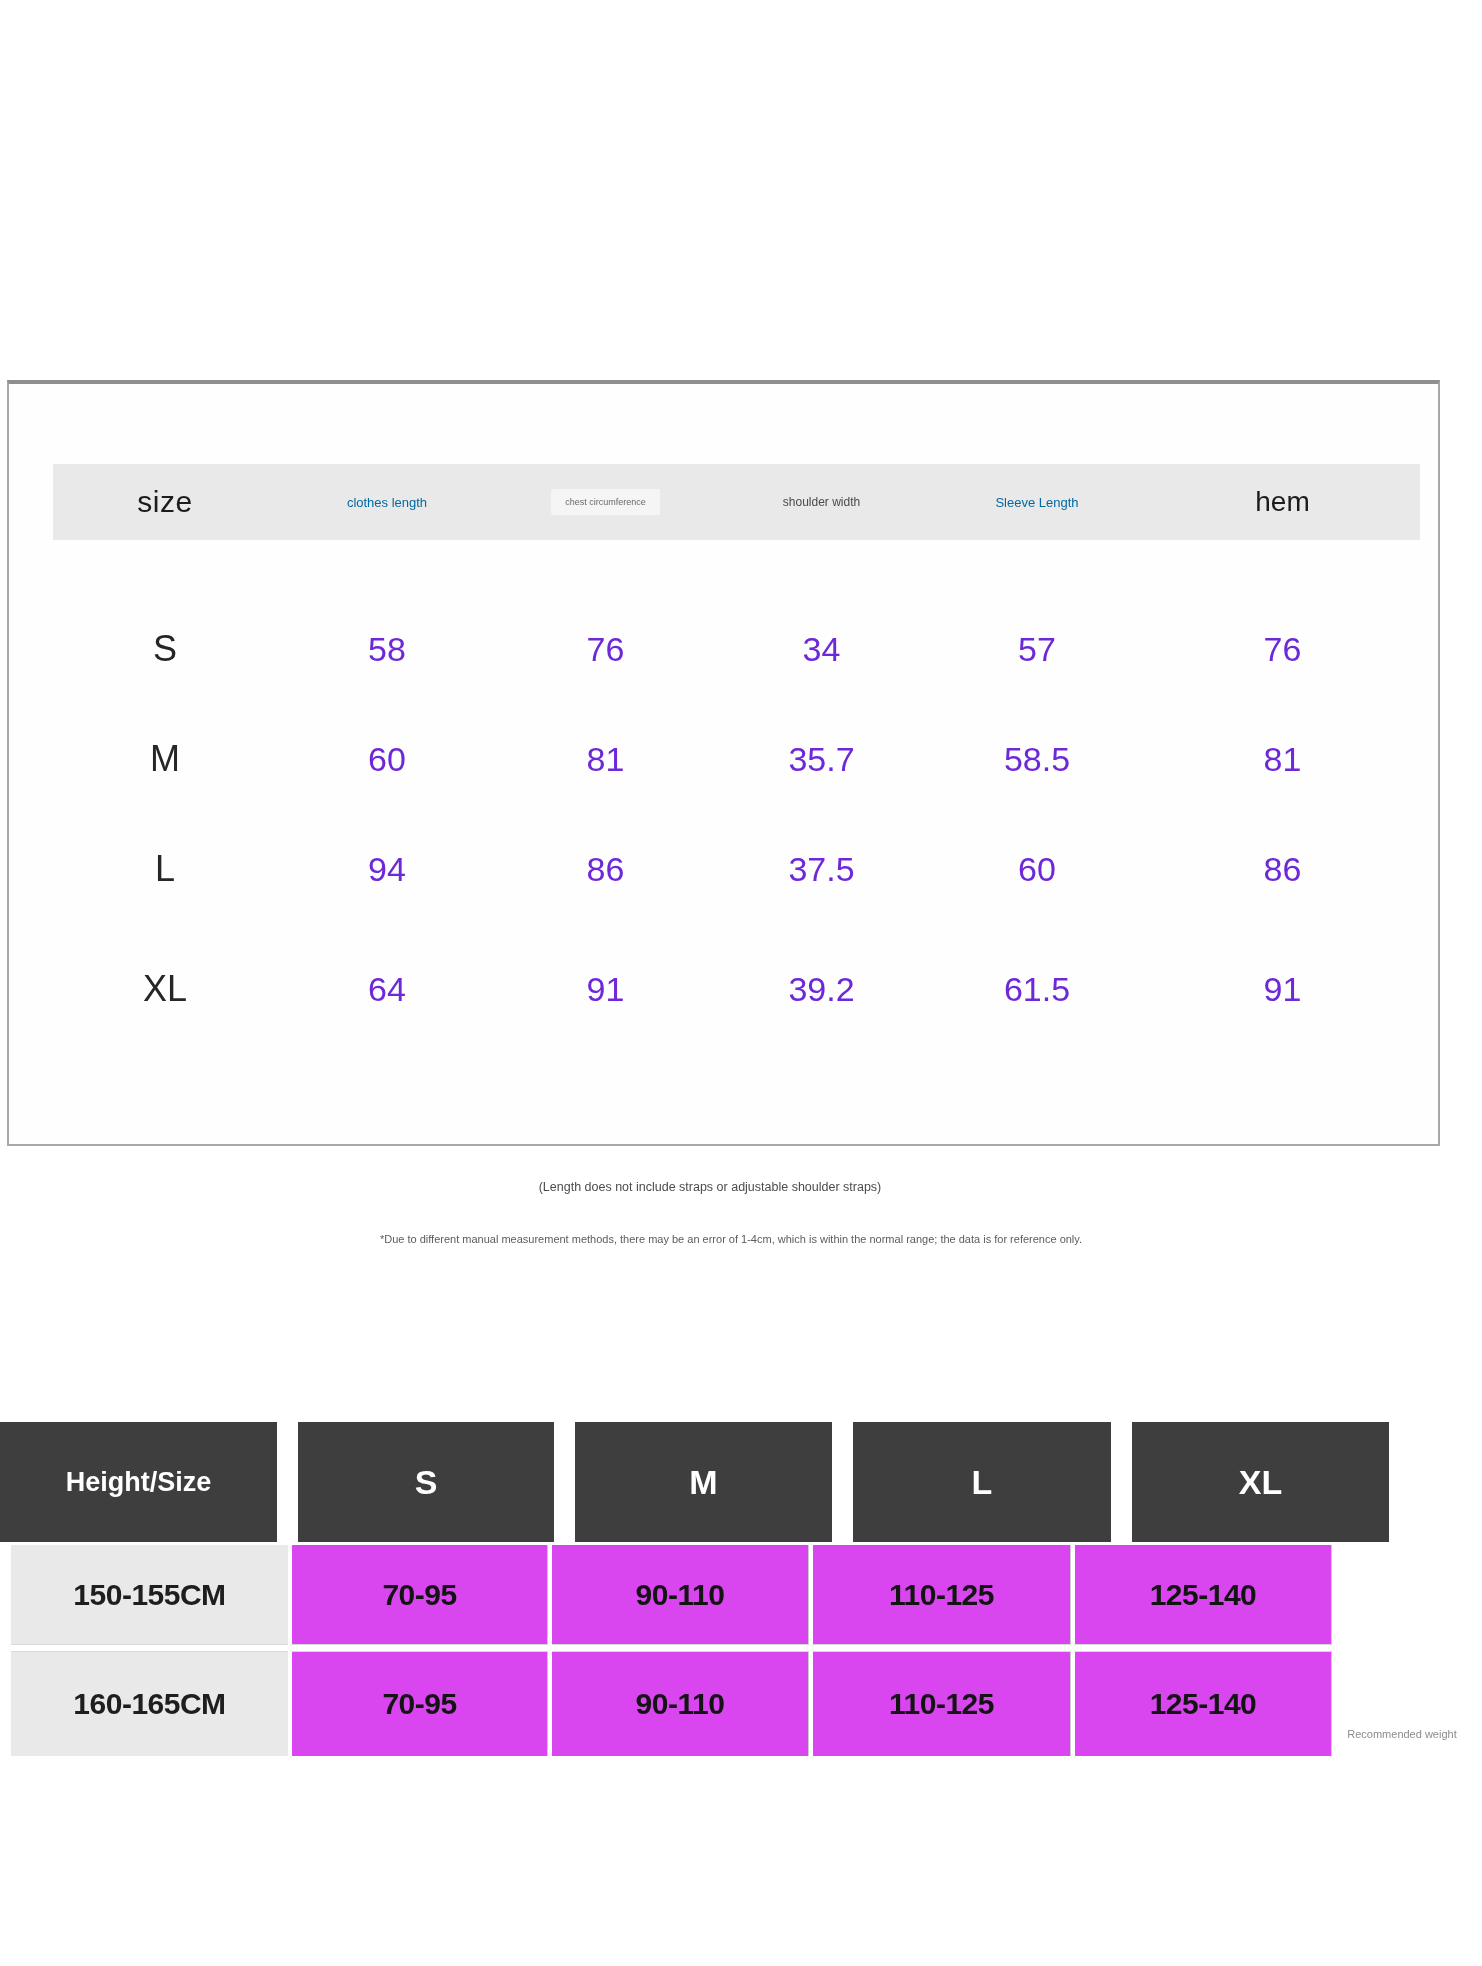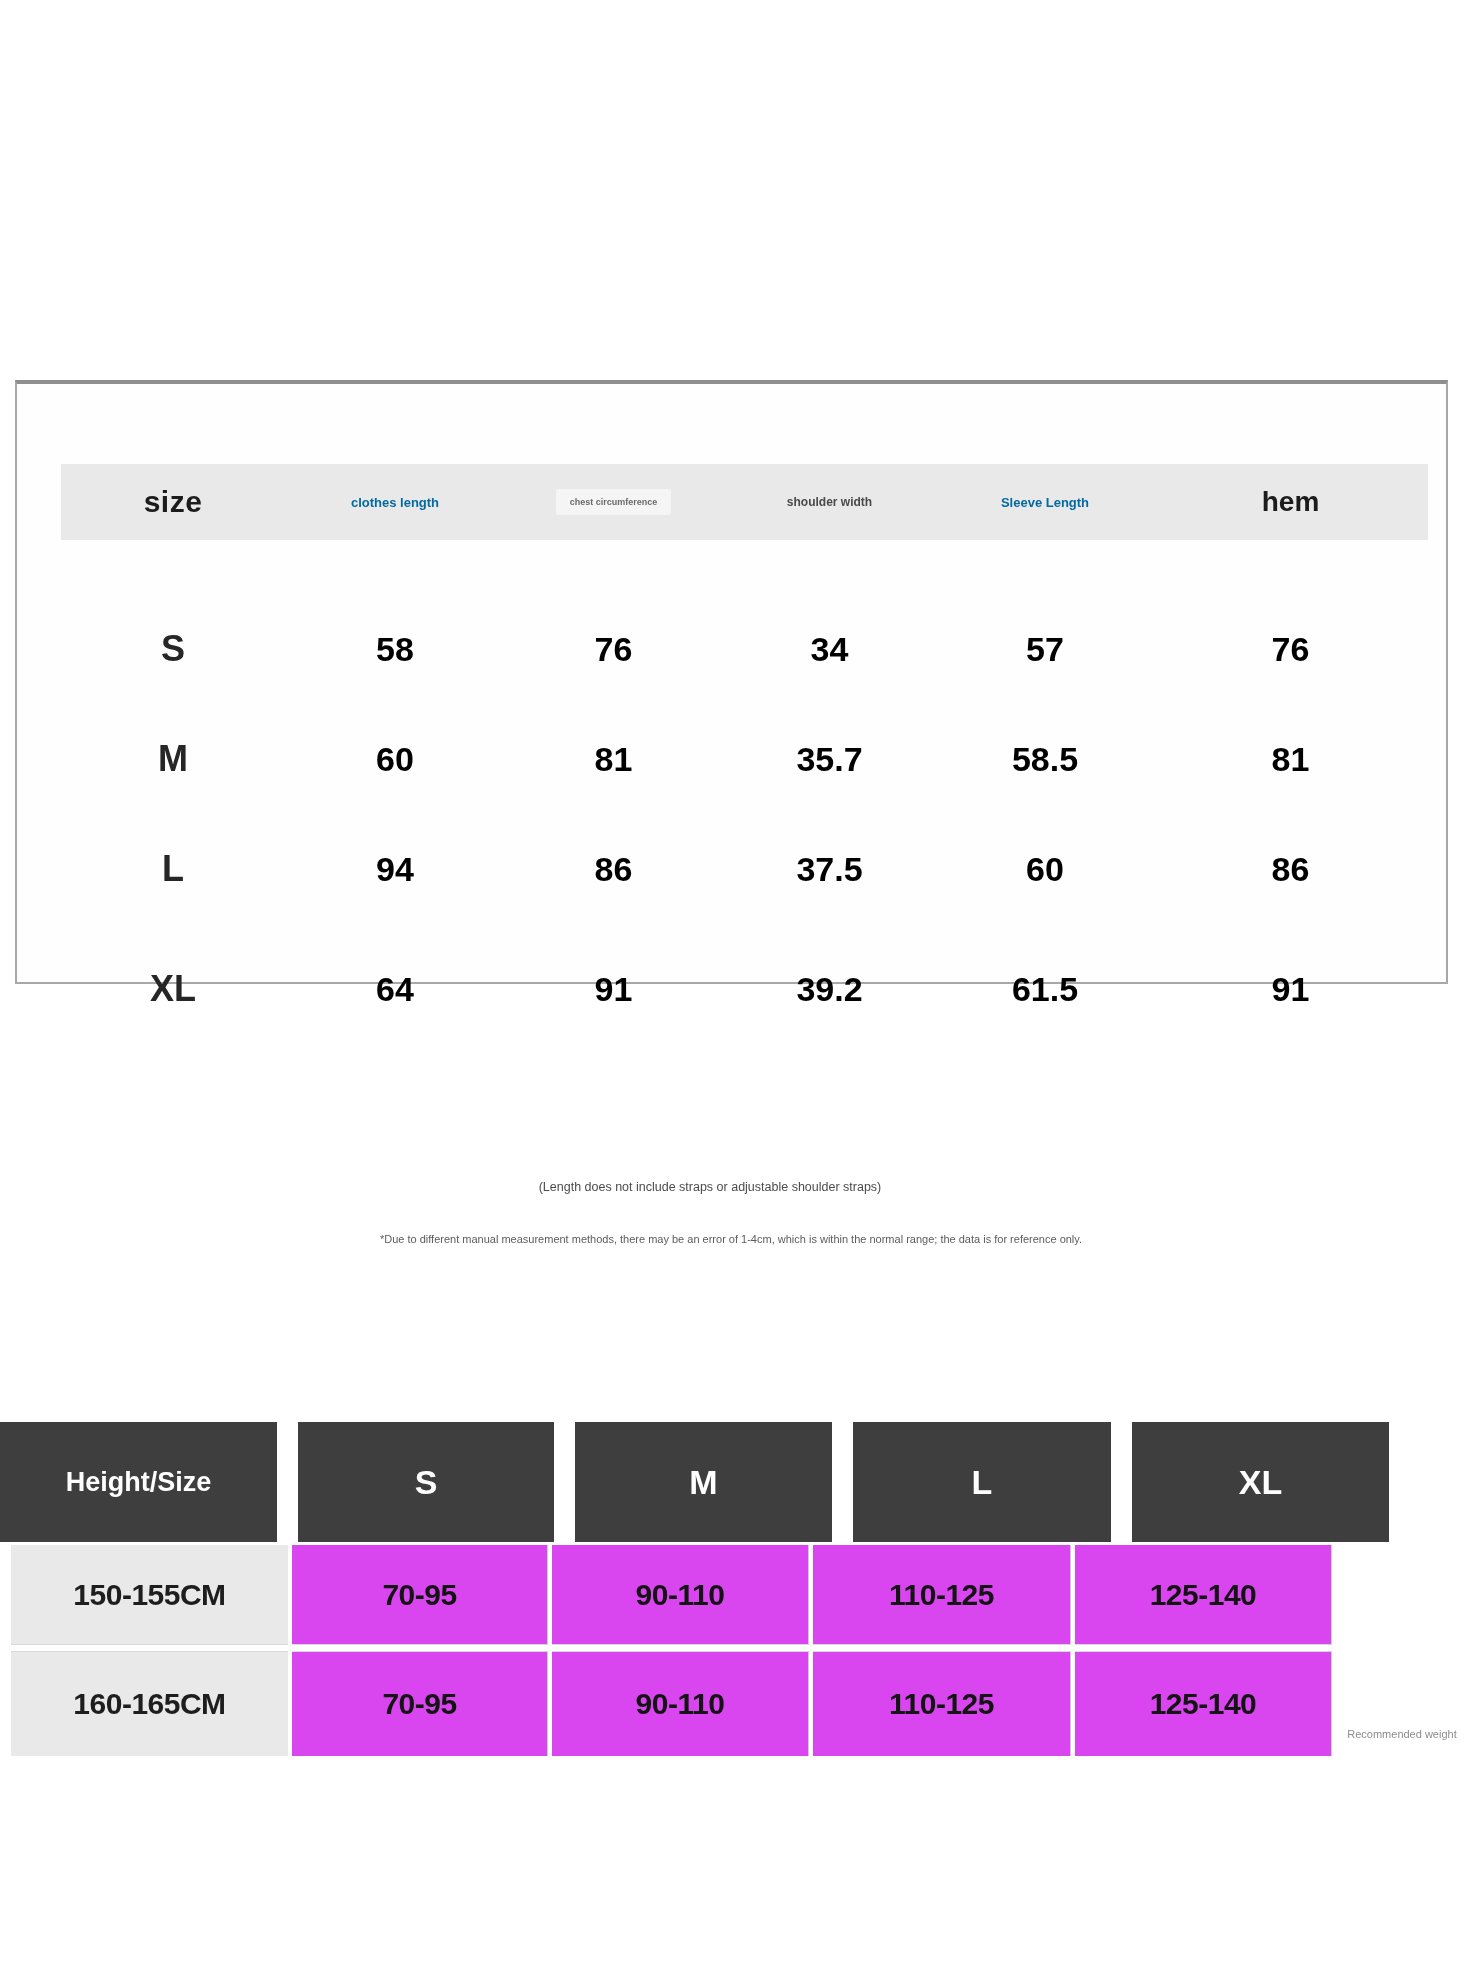--- a/index.html
+++ b/index.html
@@ -14,12 +14,11 @@
 
   
   .panel {
-    position: absolute; left: 15px; top: 380px;
-    width: 1433px; height: 604px;
+    position: absolute; left: 7px; top: 380px;
+    width: 1433px; height: 766px;
     background: #fefefe;
     border: 2px solid #a8a8a8;
     border-top: 4px solid #8f8f8f;
-    font-weight: bold;
   }
   .chart-grid {
     position: absolute; left: 44px; width: 1367px;

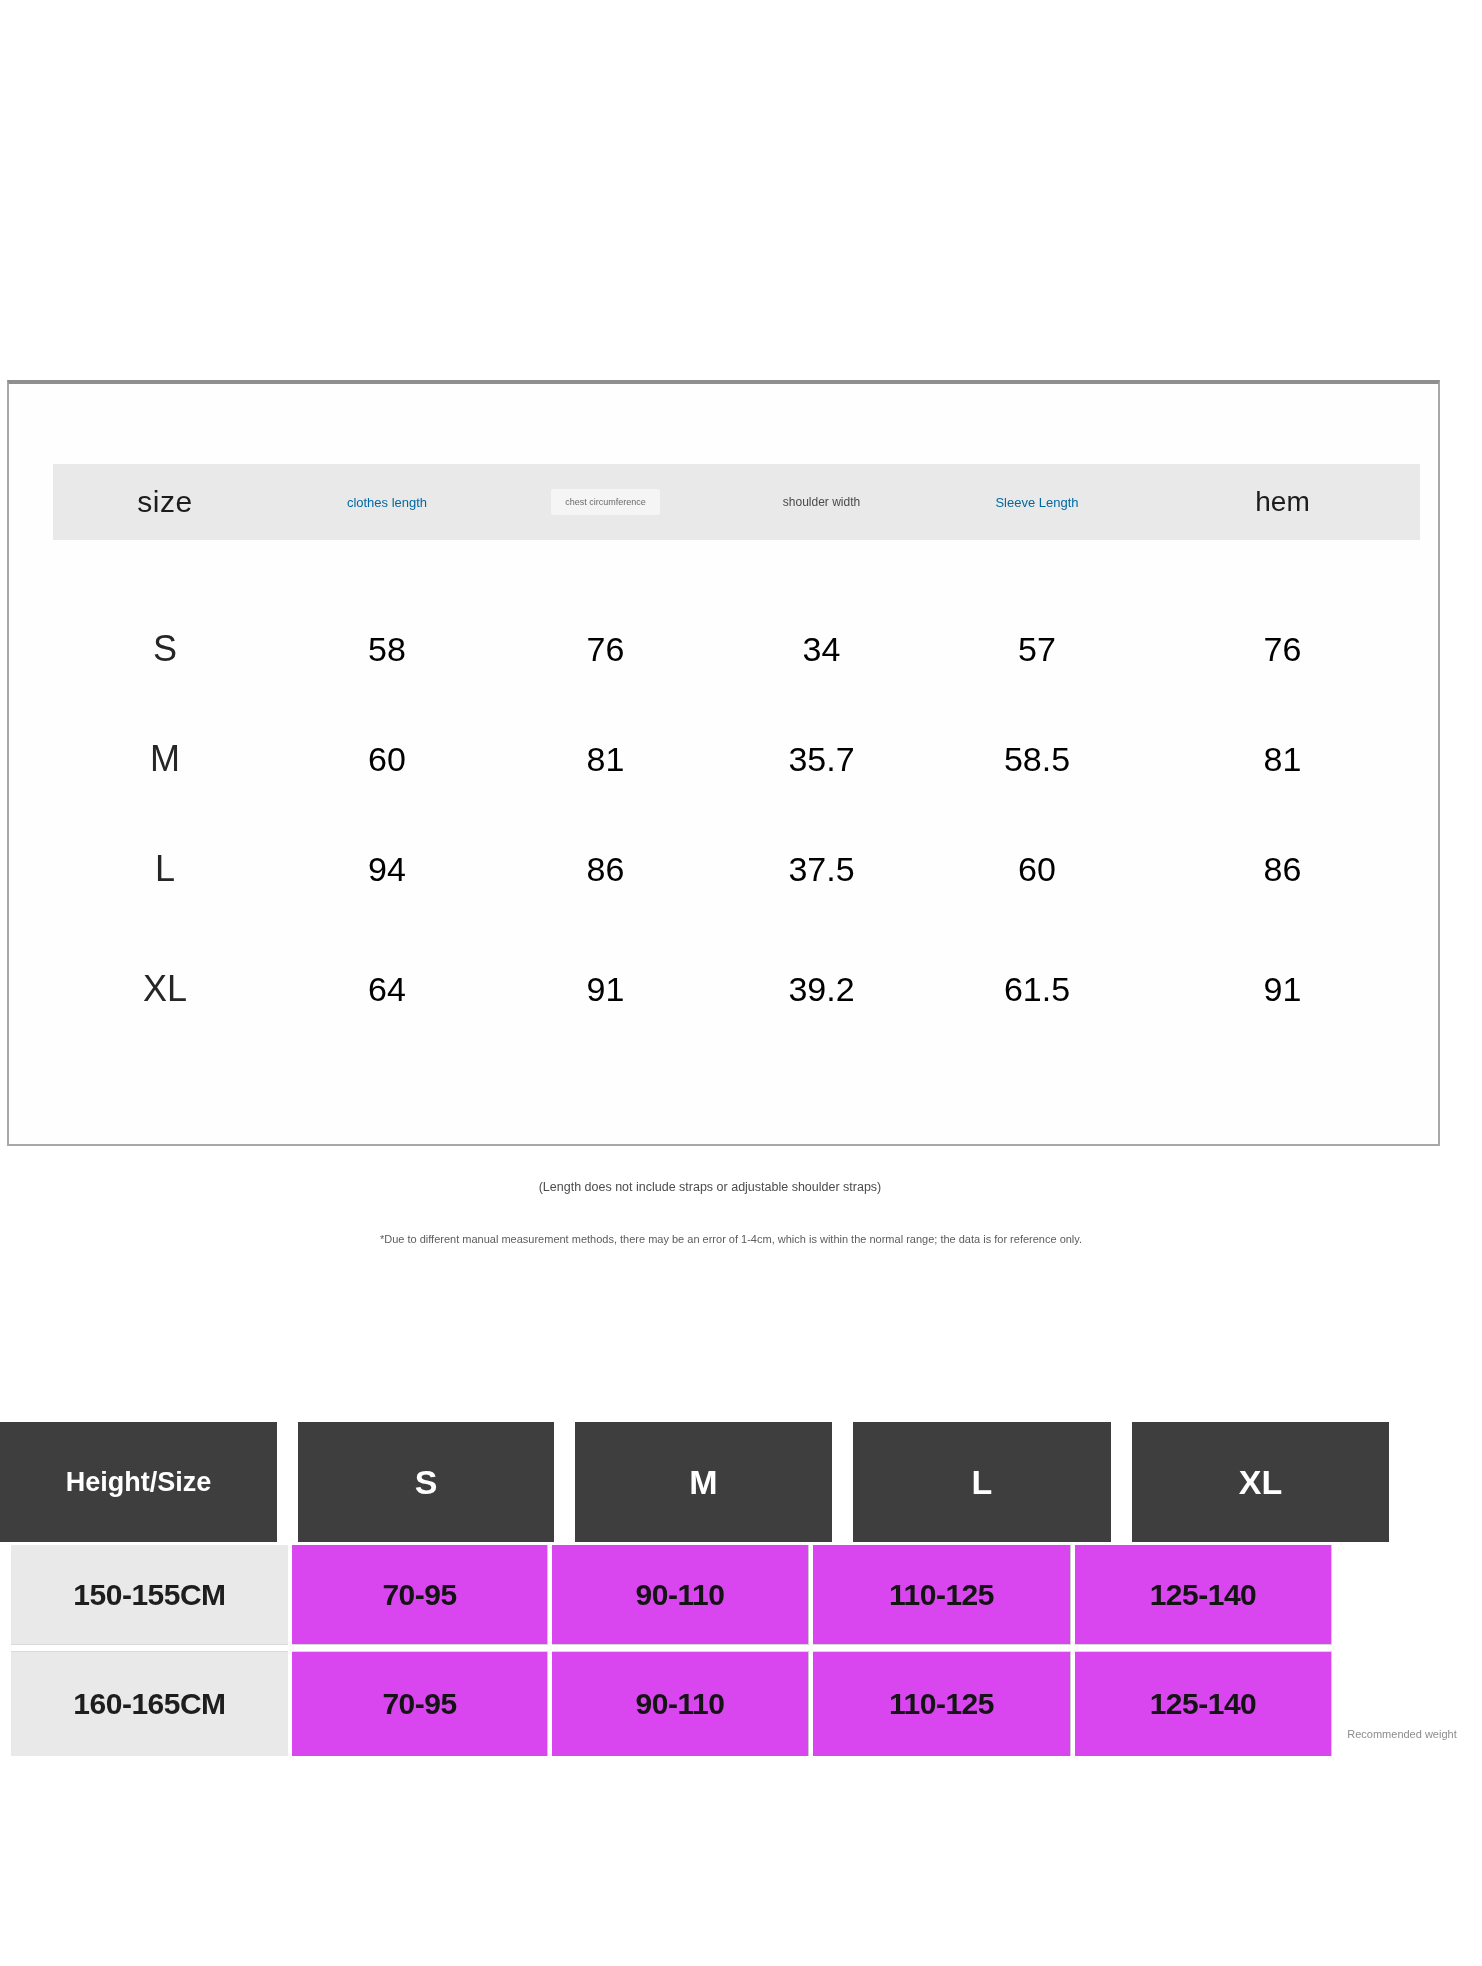--- a/index.html
+++ b/index.html
@@ -43,7 +43,7 @@
     white-space: nowrap;
   }
   .data-row { height: 60px; }
-  .data-row > div { font-size: 34px; color: #000000; }
+  .data-row > div { font-size: 34px; color: #6d28d9; }
   .data-row .row-label { font-size: 36px; color: #262626; }
   .row-s  { top: 235px; }
   .row-m  { top: 345px; }

